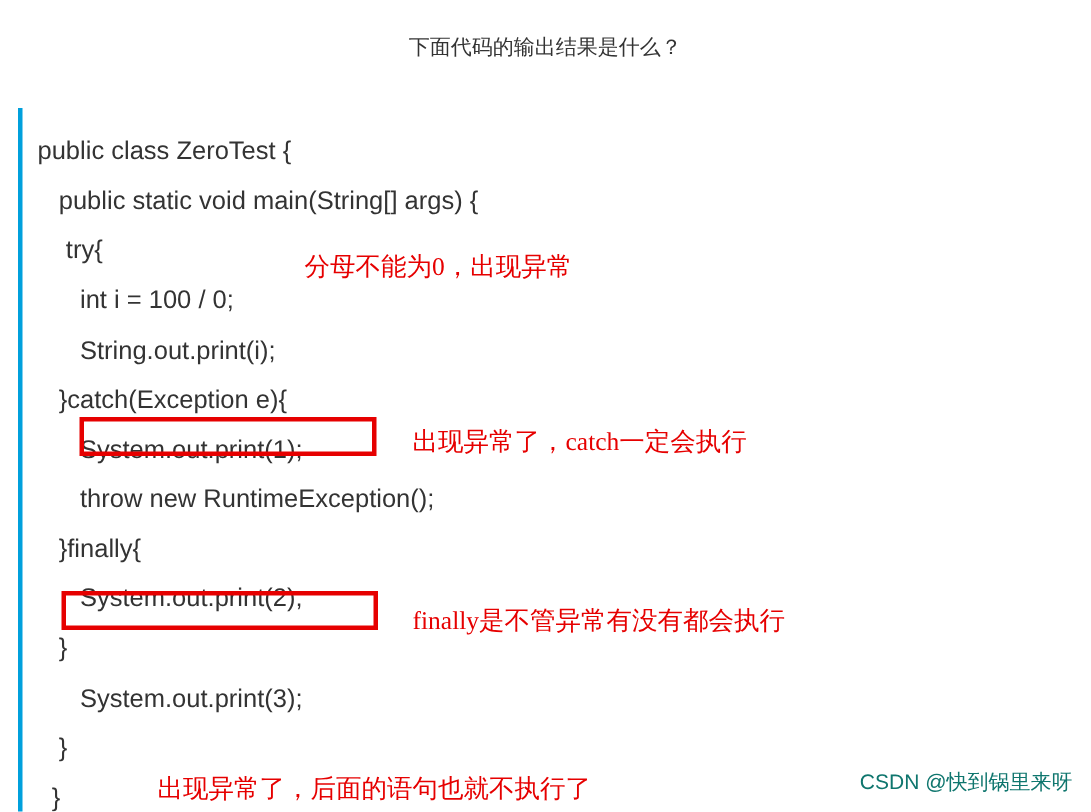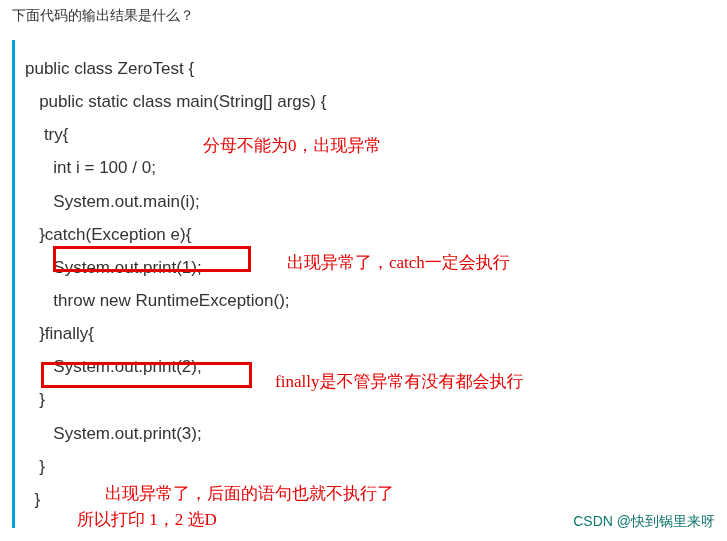--- a/index.html
+++ b/index.html
@@ -14,7 +14,8 @@
     .question {
       font-size: 14px;
       color: #333;
-      padding: 7px 12px;
+      padding: 23px 12px;
+      text-align: center;
     }
     .code-area {
       border-left: 3px solid #00a0dc;

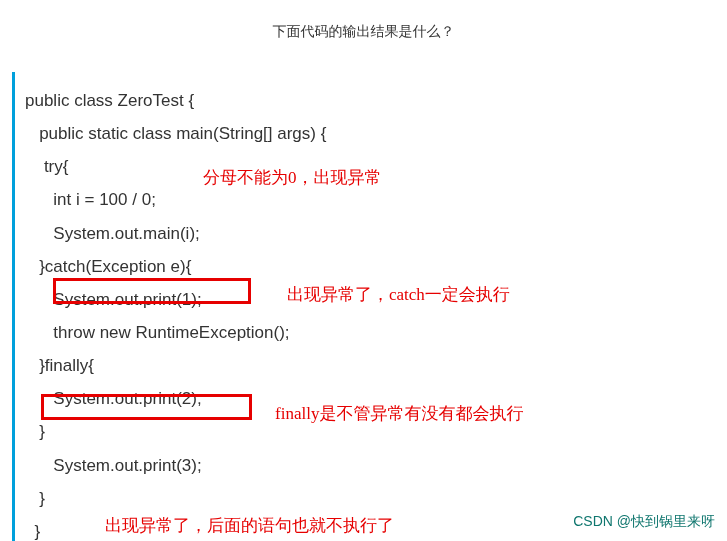--- a/index.html
+++ b/index.html
@@ -59,7 +59,7 @@
 
 <div class="code-area">
   <div class="code-line">public class ZeroTest {</div>
-  <div class="code-line">   public static class main(String[] args) {</div>
+  <div class="code-line">   public static void main(String[] args) {</div>
   <div class="code-line">    try{</div>
   <div class="code-line">      int i = 100 / 0;</div>
   <div class="code-line">      System.out.main(i);</div>

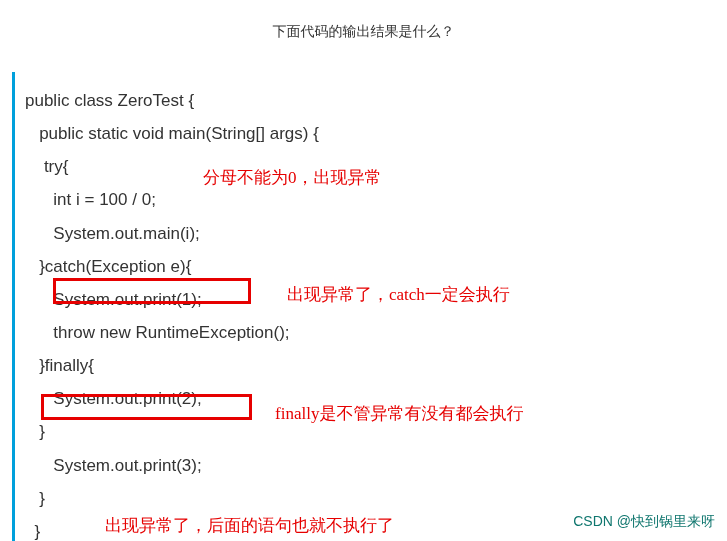--- a/index.html
+++ b/index.html
@@ -62,7 +62,7 @@
   <div class="code-line">   public static void main(String[] args) {</div>
   <div class="code-line">    try{</div>
   <div class="code-line">      int i = 100 / 0;</div>
-  <div class="code-line">      System.out.main(i);</div>
+  <div class="code-line">      String.out.print(i);</div>
   <div class="code-line">   }catch(Exception e){</div>
   <div class="code-line">      System.out.print(1);</div>
   <div class="code-line">      throw new RuntimeException();</div>

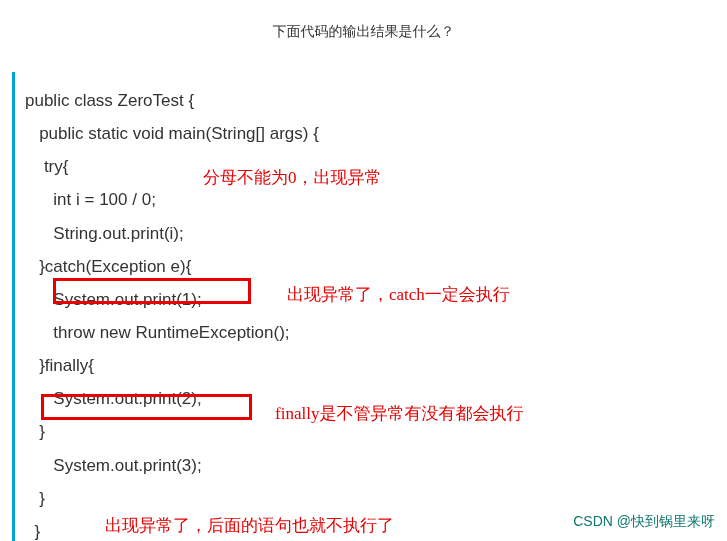--- a/index.html
+++ b/index.html
@@ -74,7 +74,7 @@
   <div class="code-line">  }</div>
 
   <div class="annotation" style="left:188px; top:94px;">分母不能为0，出现异常</div>
-  <div class="annotation" style="left:272px; top:211px;">出现异常了，catch一定会执行</div>
+  <div class="annotation" style="left:260px; top:211px;">出现异常了，catch一定会执行</div>
   <div class="annotation" style="left:260px; top:330px;">finally是不管异常有没有都会执行</div>
   <div class="annotation" style="left:90px; top:442px;">出现异常了，后面的语句也就不执行了</div>
   <div class="annotation" style="left:62px; top:468px;">所以打印 1，2 选D</div>

